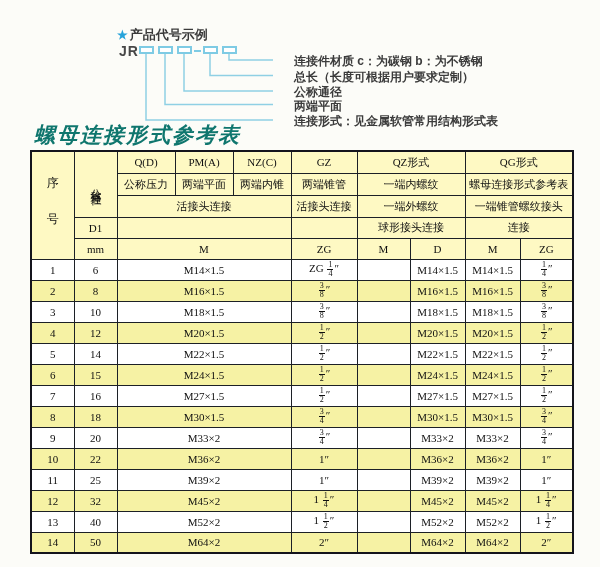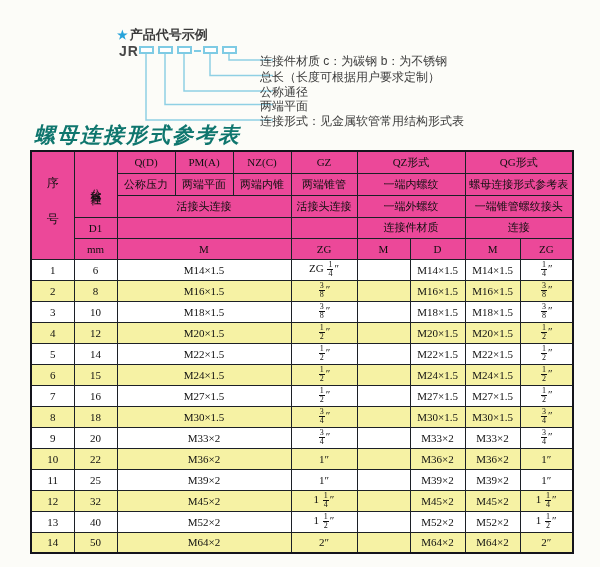--- a/index.html
+++ b/index.html
@@ -16,7 +16,7 @@
   .code-box{position:absolute;top:46px;width:15px;height:8px;border:2px solid #7ecbe4;background:#ffffff;box-sizing:border-box;}
   .code-dash{position:absolute;top:50px;width:7px;height:2px;background:#7ecbe4;}
   .leader-svg{position:absolute;left:0;top:0;pointer-events:none;}
-  .code-label{position:absolute;left:260px;height:14px;font-size:12px;font-weight:normal;color:#3c3c3c;white-space:nowrap;}
+  .code-label{position:absolute;left:294px;height:14px;font-size:12px;font-weight:bold;color:#3c3c3c;white-space:nowrap;}
   
   .table-title{
     position:absolute;left:34px;top:121px;

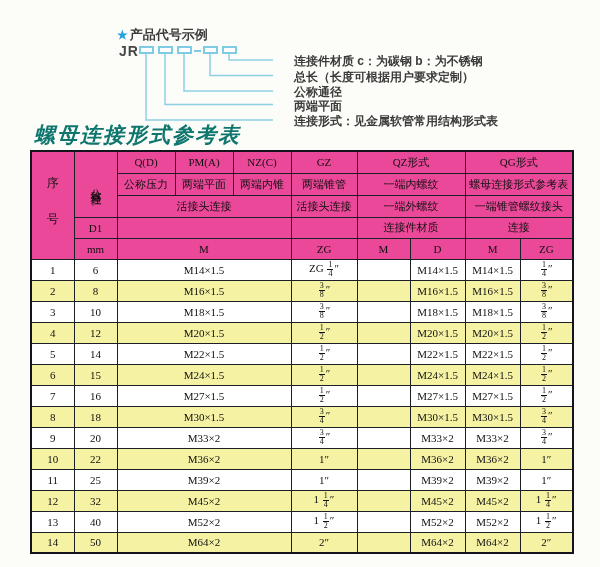--- a/index.html
+++ b/index.html
@@ -39,7 +39,7 @@
     padding:0;font-weight:normal;
     overflow:hidden;
   }
-  tr.hrow td{background:#ec4899;}
+  tr.hrow td{background:#fef9c3;}
   tr.hrow{height:22px;}
   tr.hrow-s{height:21px;margin-left:15px;}
   tr.drow{height:21px;background:#ffffff;}

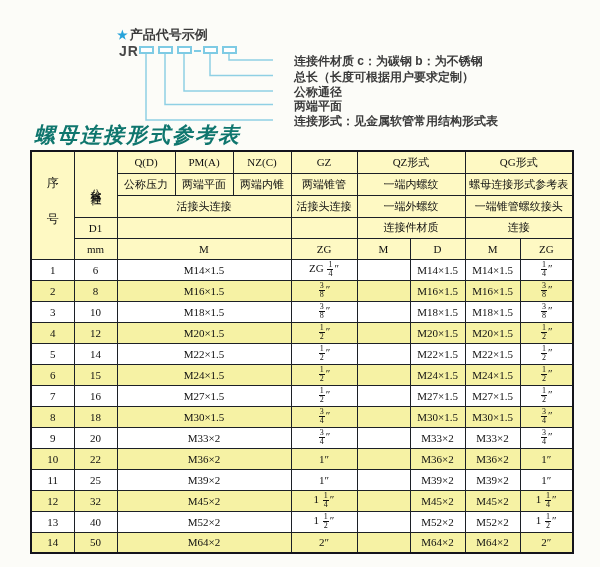--- a/index.html
+++ b/index.html
@@ -128,7 +128,7 @@
       <td>D1</td>
       <td colspan="3"></td>
       <td></td>
-      <td colspan="2">连接件材质</td>
+      <td colspan="2">球形接头连接</td>
       <td colspan="2">连接</td>
     </tr>
     <tr class="hrow-s hrow">

